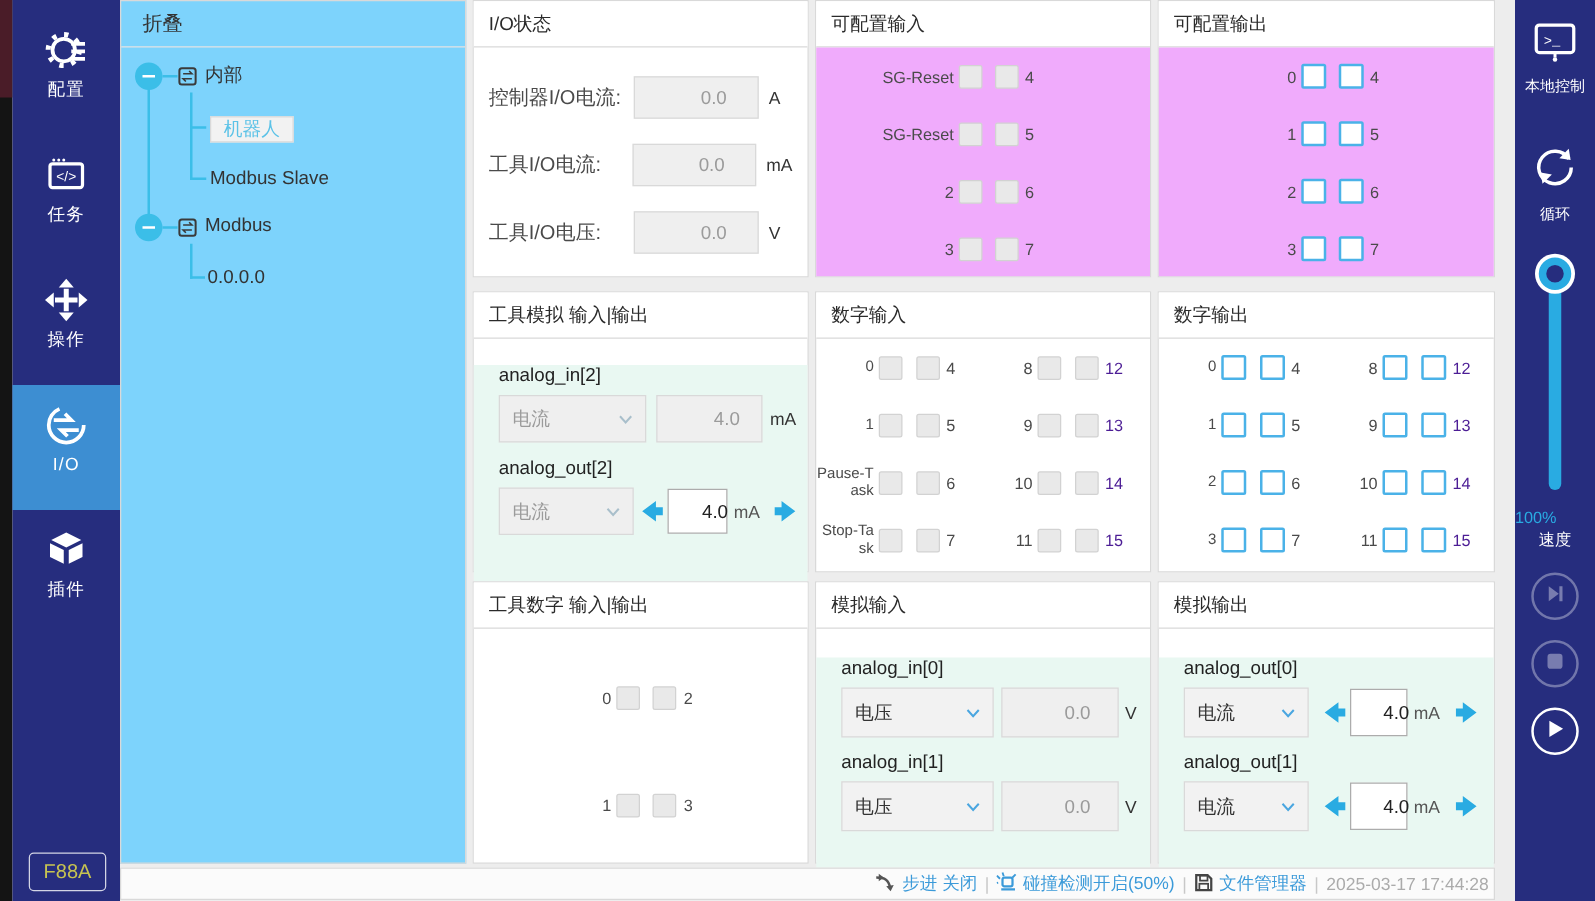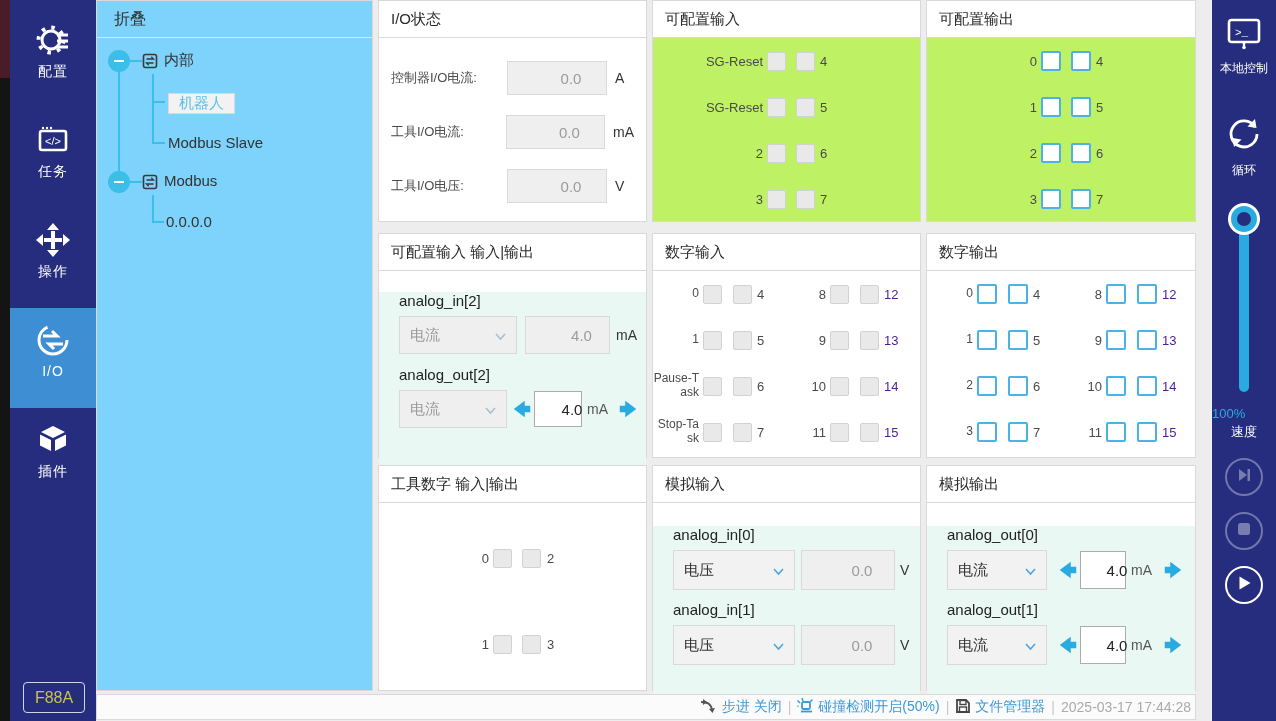--- a/index.html
+++ b/index.html
@@ -34,7 +34,7 @@
   .panel { position:absolute; background:#FFFFFF; border:1px solid #D9D9D9; }
   .p-head { height:37px; display:flex; align-items:center; padding-left:12px; font-size:15px; color:#2A2A2A; border-bottom:1px solid #D9D9D9; background:#fff; }
   .p-body { position:relative; height:calc(100% - 37px); }
-  .p-body.yellow { background:#bef264; }
+  .p-body.yellow { background:#f0abfc; }
   .p-body.mint { background:#E9F8F2; }
 
   

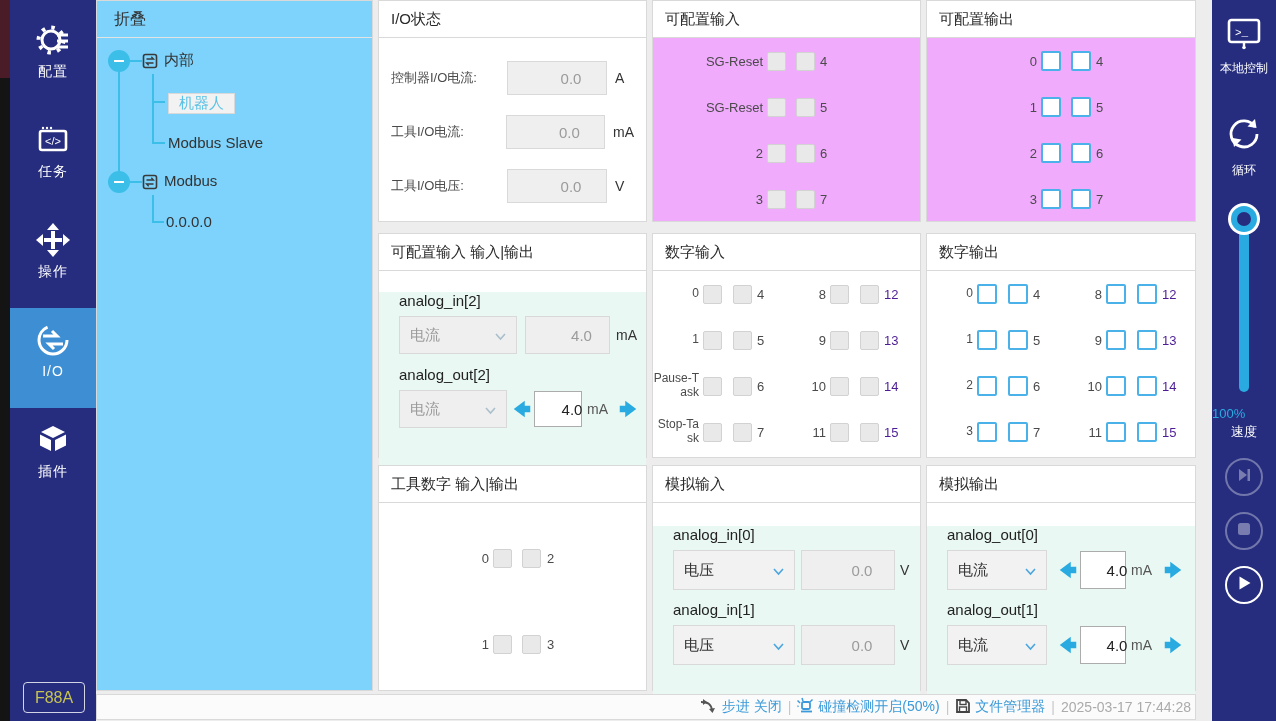--- a/index.html
+++ b/index.html
@@ -40,7 +40,7 @@
   
   .iosrow { display:flex; align-items:center; height:34px; margin:0 12px 20px 12px; }
   .iosrow:first-child { margin-top:23px; }
-  .iosrow .lab { width:116px; font-size:13px; color:#4A4A4A; }
+  .iosrow .lab { width:116px; font-size:16px; color:#4A4A4A; }
   .iosrow .unit { margin-left:8px; font-size:14px; color:#333; }
   .valbox { display:flex; align-items:center; justify-content:center; width:100px; height:34px; background:#EFEFEF; border:1px solid #D9D9D9; color:#9B9B9B; font-size:15px;padding-left:28px; }
   .valbox.en { background:#FFFFFF; border-color:#ACACAC; color:#222; }

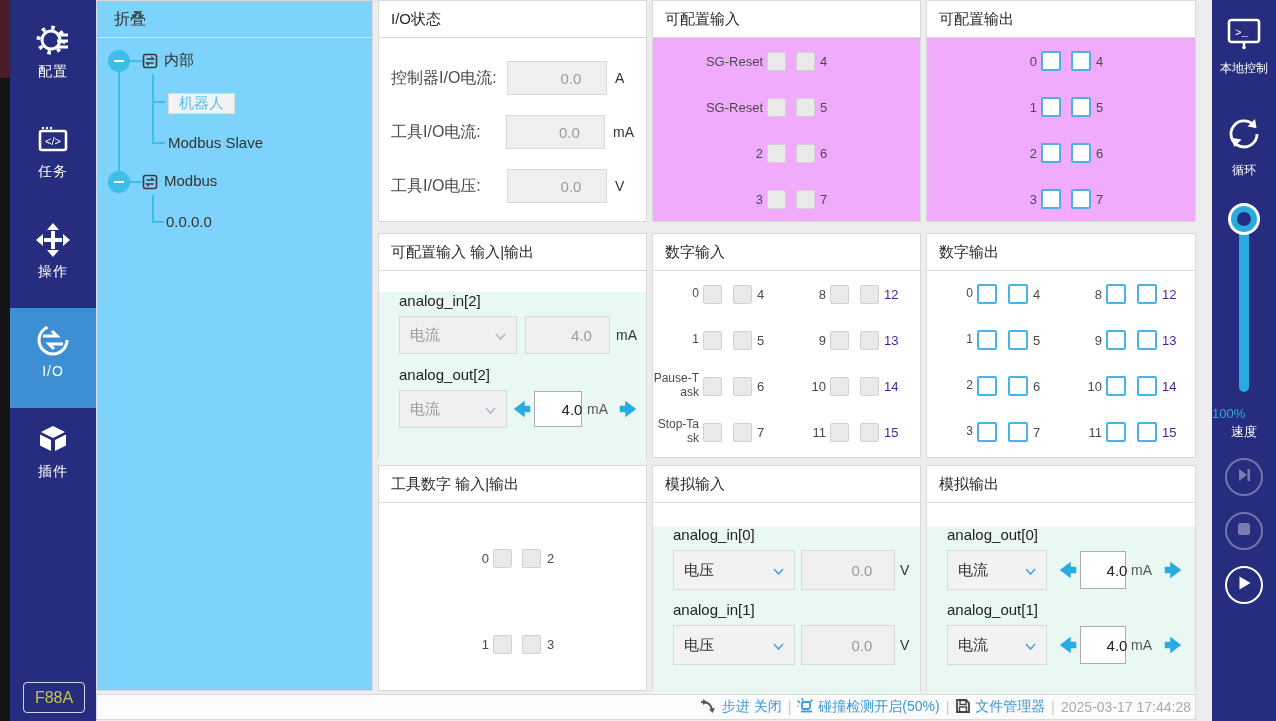--- a/index.html
+++ b/index.html
@@ -290,7 +290,7 @@
 </div>
 
 <div class="panel" style="left:378px; top:233px; width:269px; height:225px;">
-  <div class="p-head">可配置输入 输入|输出</div>
+  <div class="p-head">工具模拟 输入|输出</div>
   <div class="p-body mint">
     <div class="chan-label" style="margin-top:21px;">analog_in[2]</div>
     <div class="chanrow" style="margin-top:7px;">

